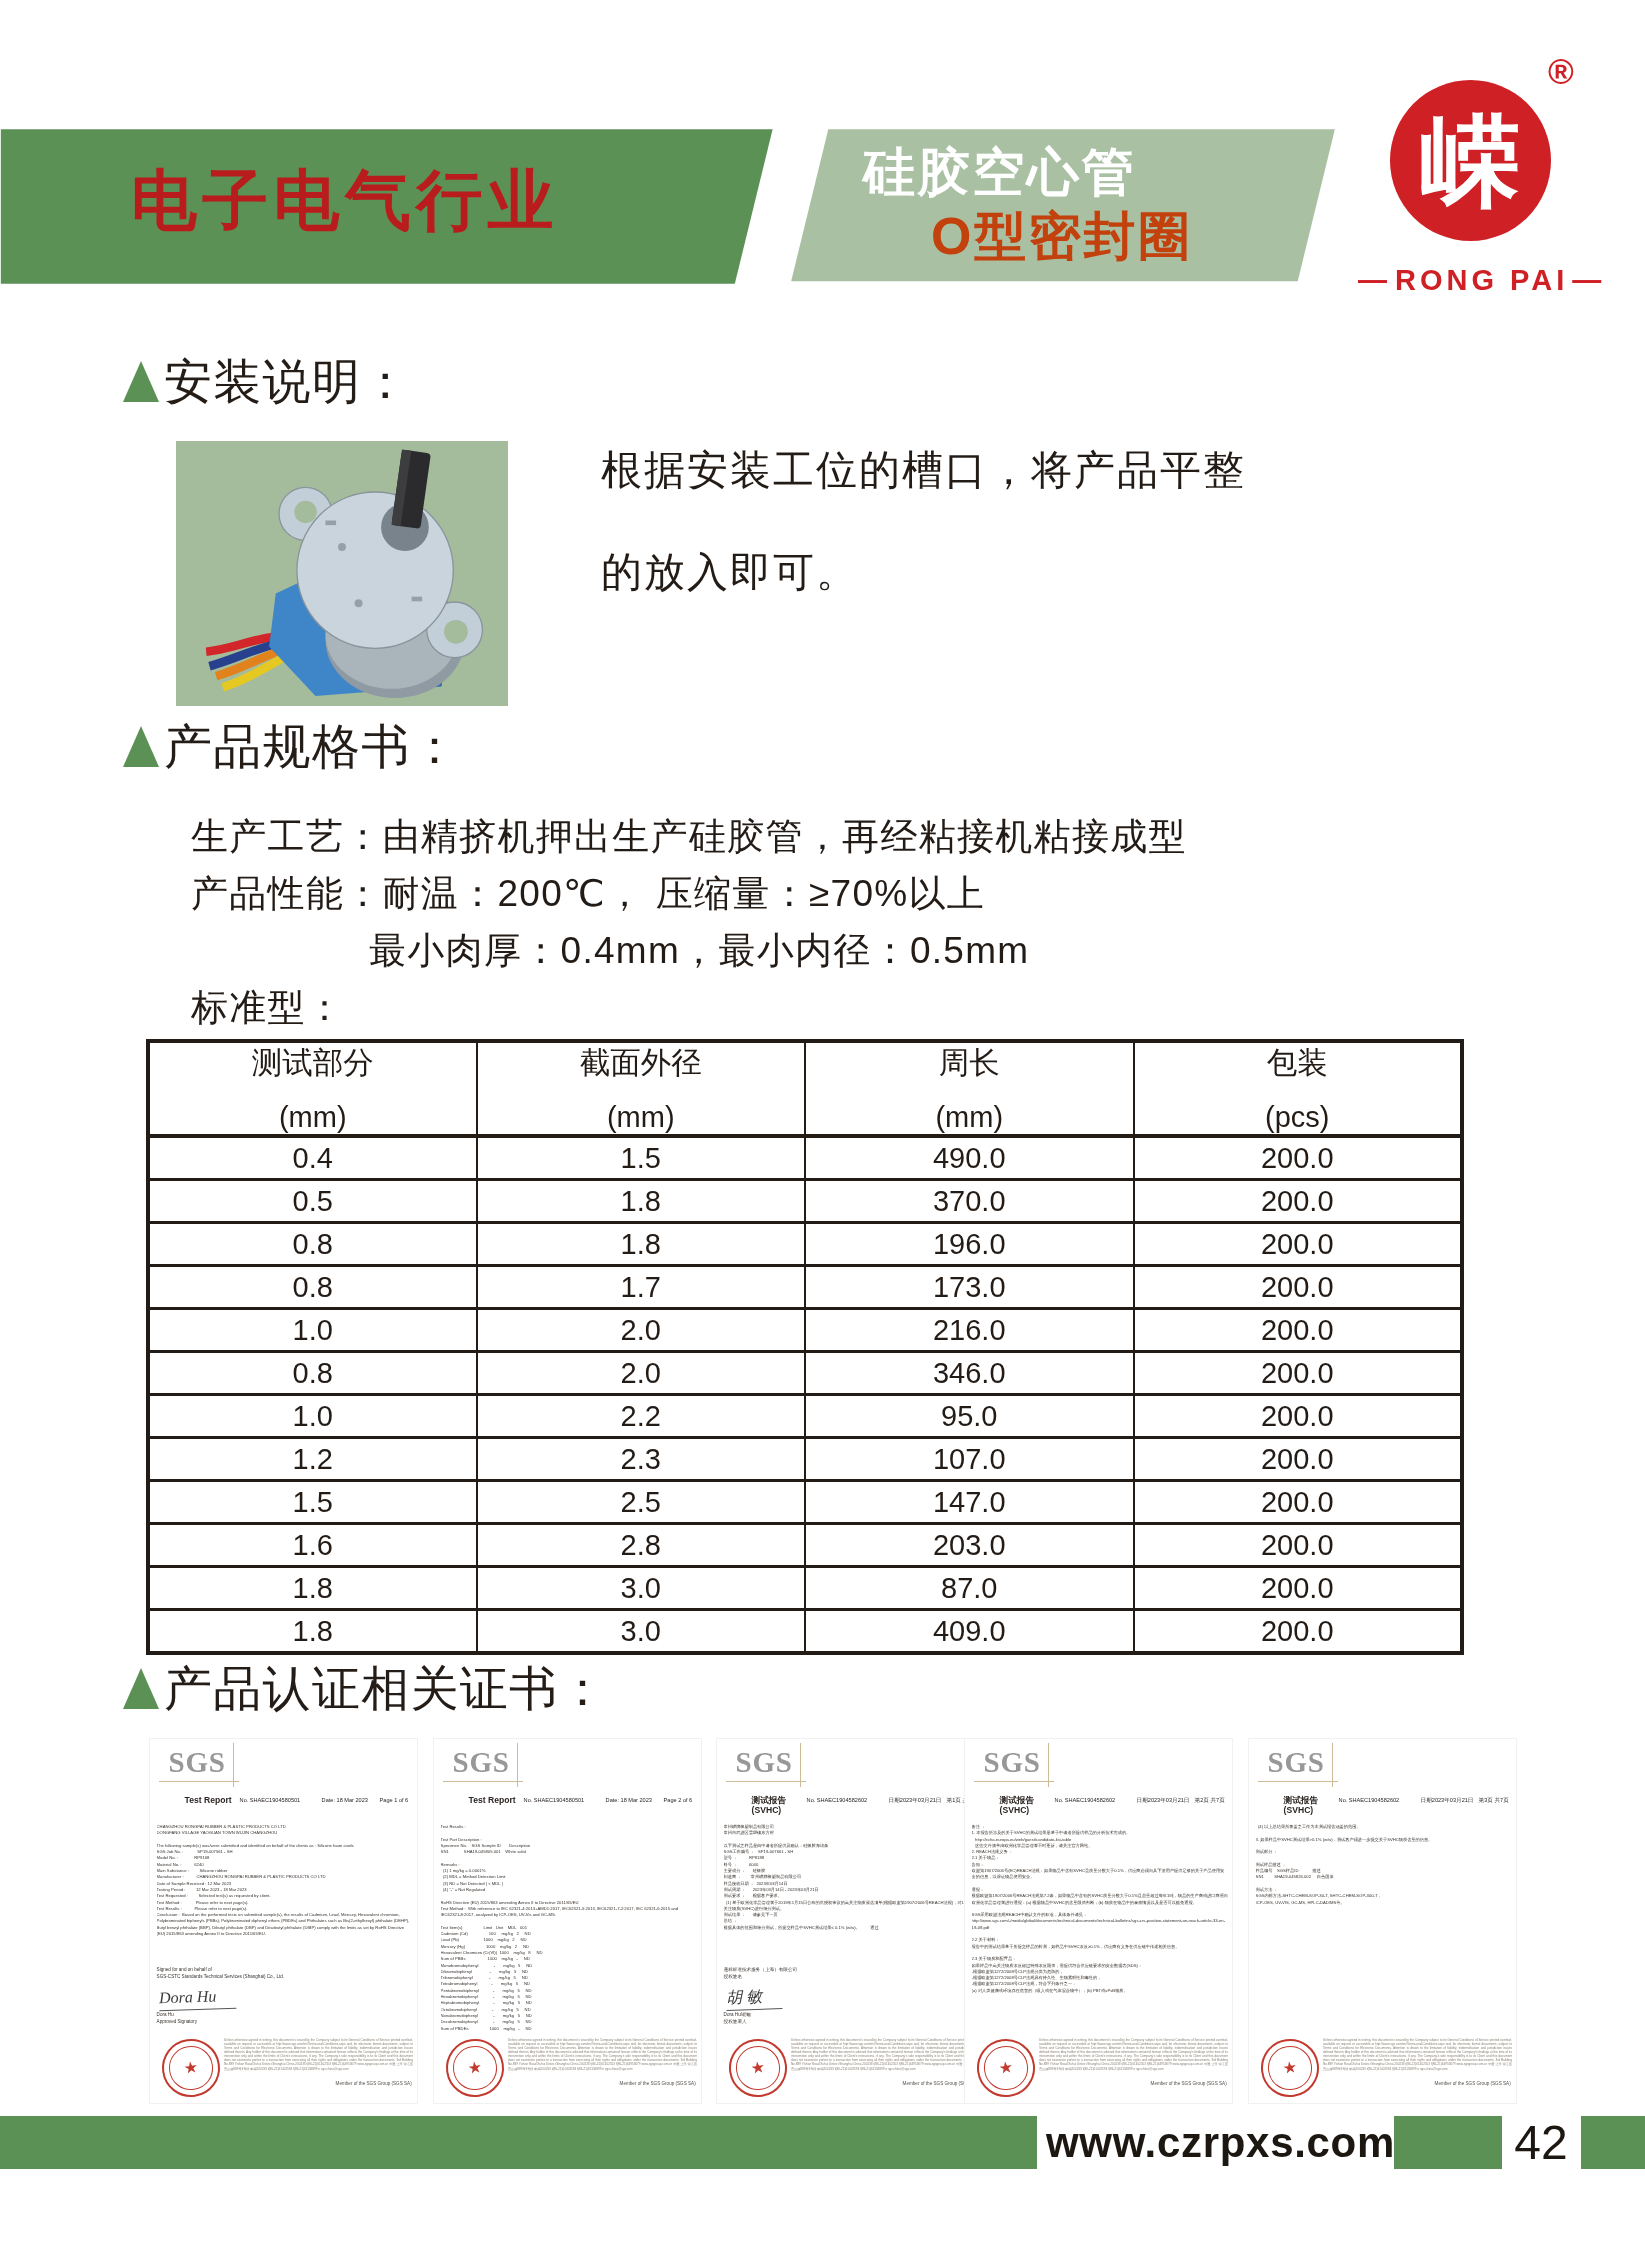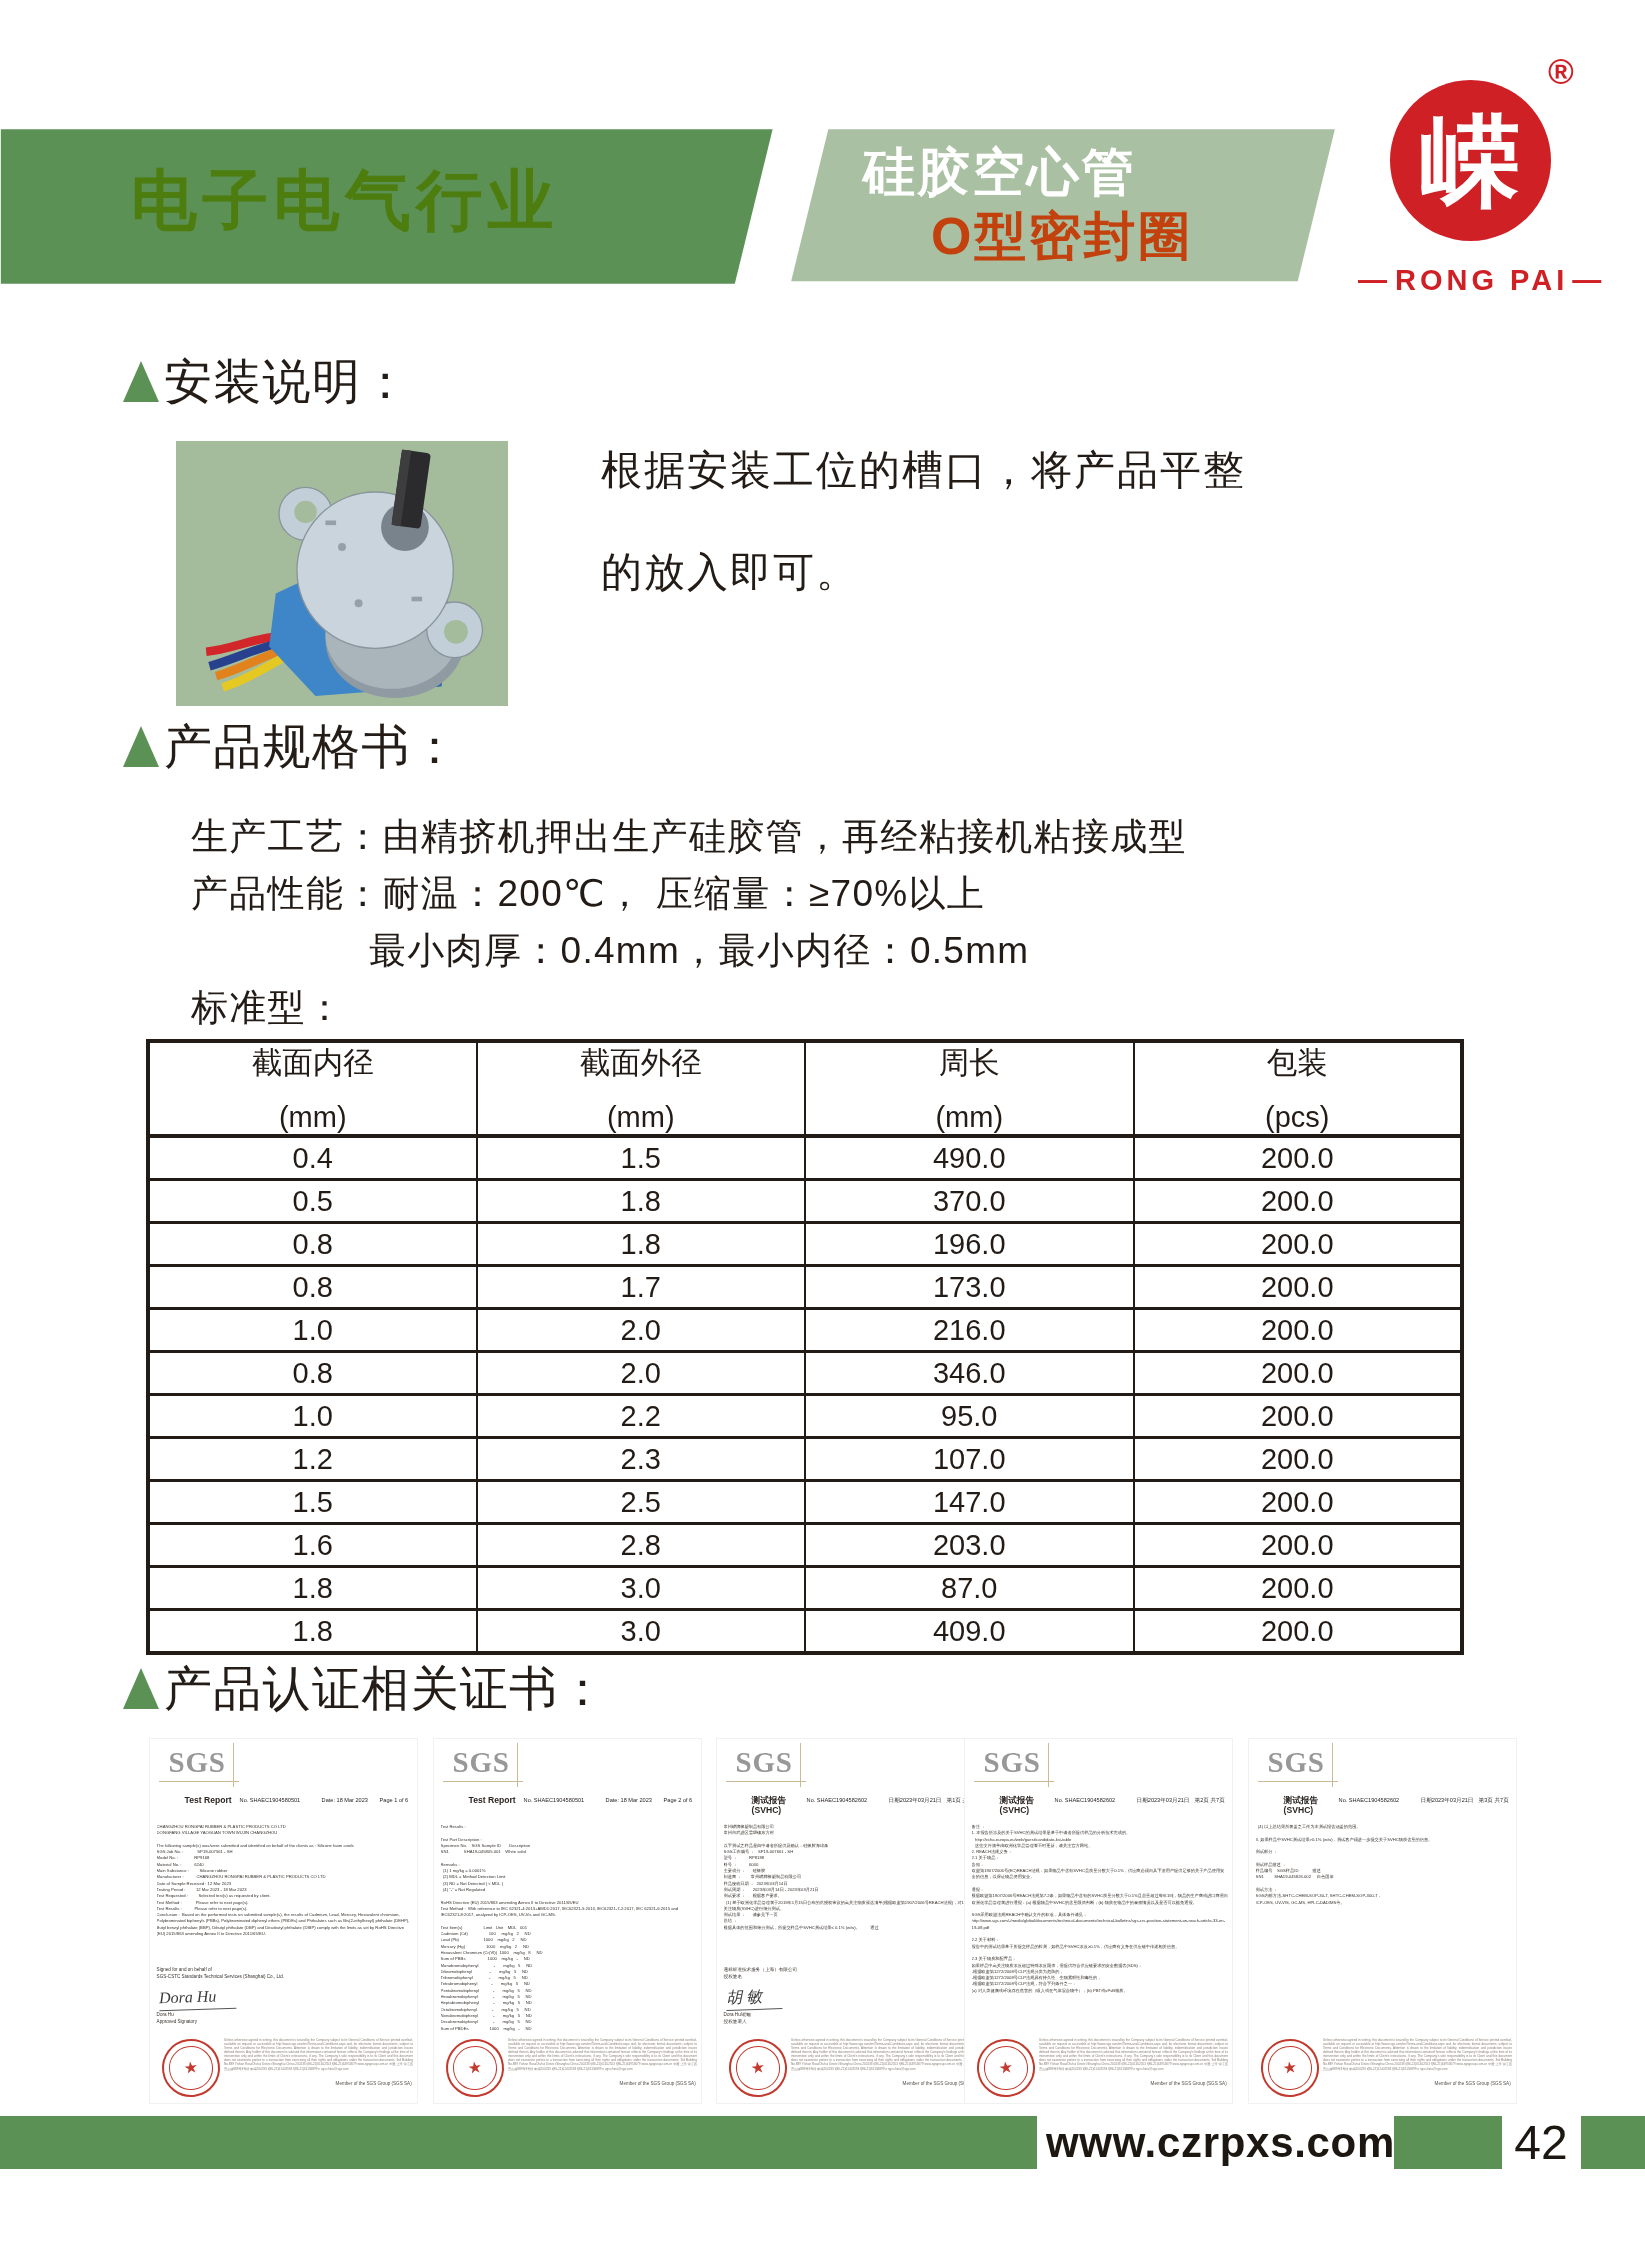--- a/index.html
+++ b/index.html
@@ -8,7 +8,7 @@
 
   
   .hdr-svg{position:absolute;left:0;top:0;width:1646px;height:305px;}
-  .hdr-industry{position:absolute;left:131px;top:167px;font-size:66px;font-weight:bold;color:#4d7c0f;letter-spacing:5.3px;line-height:1;}
+  .hdr-industry{position:absolute;left:131px;top:167px;font-size:66px;font-weight:bold;color:#b91c1c;letter-spacing:5.3px;line-height:1;}
   .hdr-prod1{position:absolute;left:863px;top:146px;font-size:52px;font-weight:bold;color:#ffffff;letter-spacing:2.7px;line-height:1;}
   .hdr-prod2{position:absolute;left:931px;top:210px;font-size:52px;font-weight:bold;color:#c2410c;letter-spacing:2.7px;line-height:1;}
   .logo-circle{position:absolute;left:1390px;top:80px;width:161px;height:161px;border-radius:50%;background:#cf2026;display:flex;align-items:center;justify-content:center;}

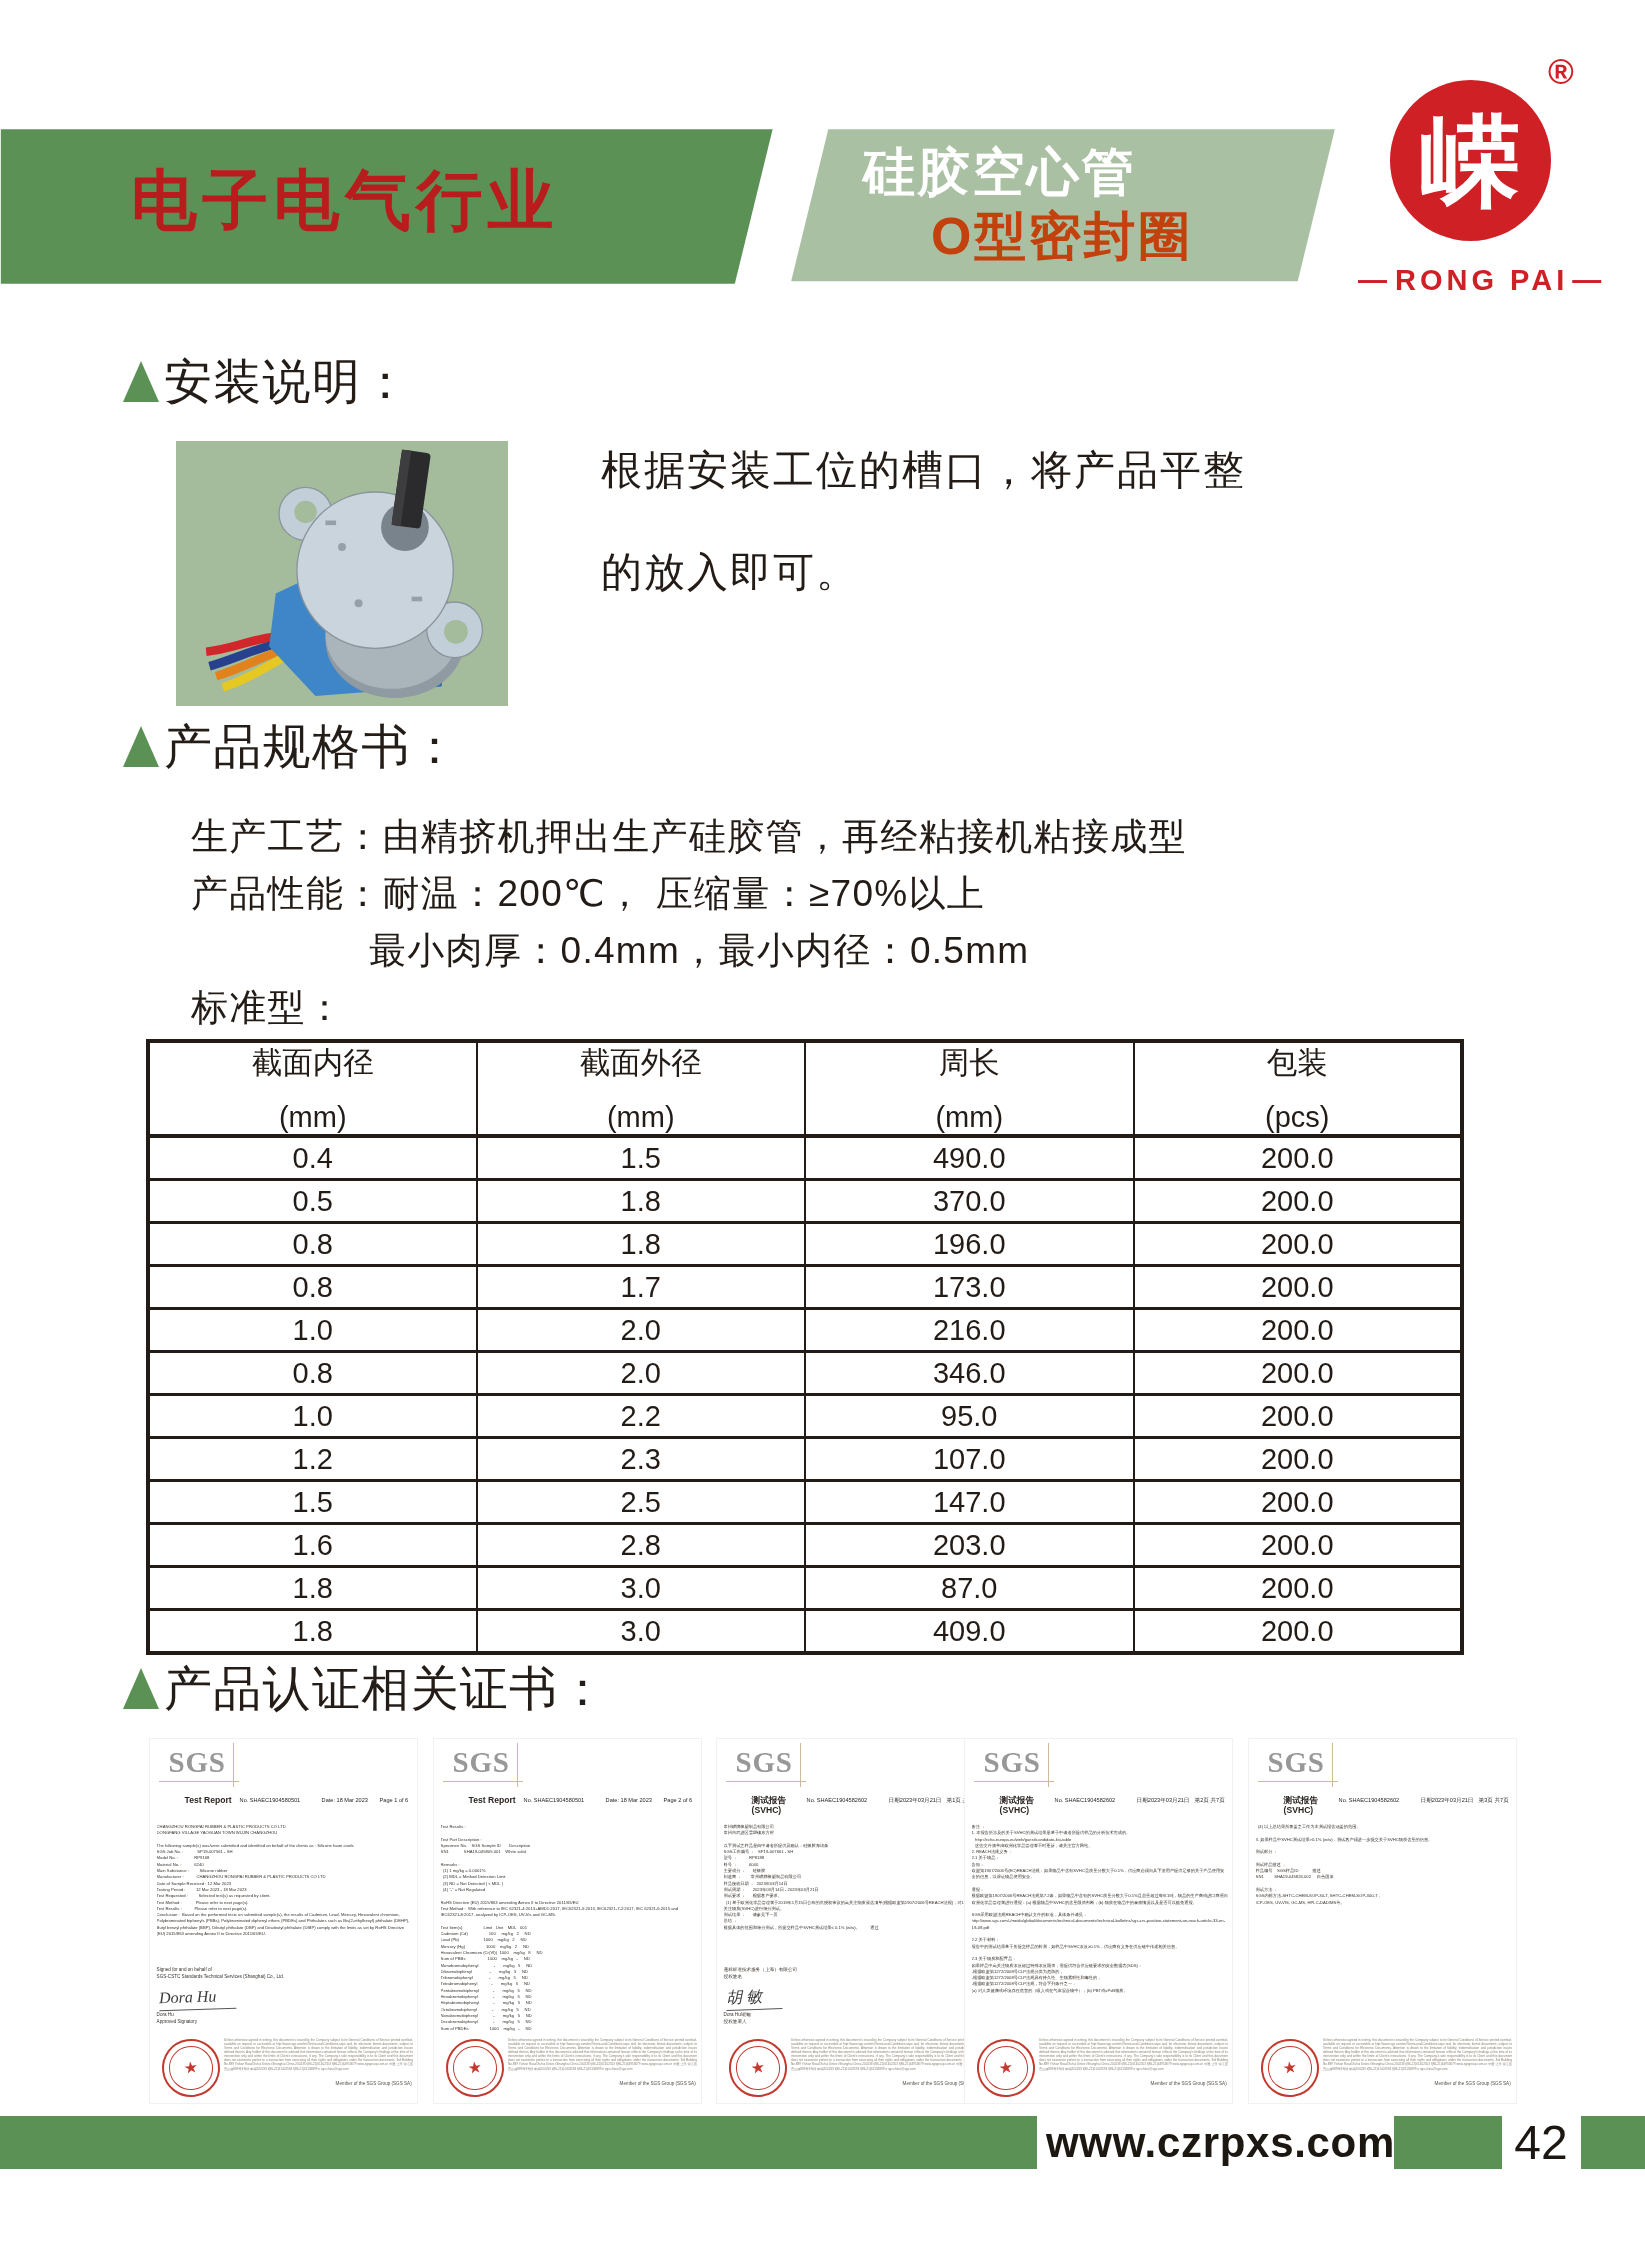--- a/index.html
+++ b/index.html
@@ -149,7 +149,7 @@
     <thead>
         <tr>
           <th>
-            <div>截面内径</div>
+            <div>测试部分</div>
             <div class="h2">(mm)</div>
           </th>
           <th>

